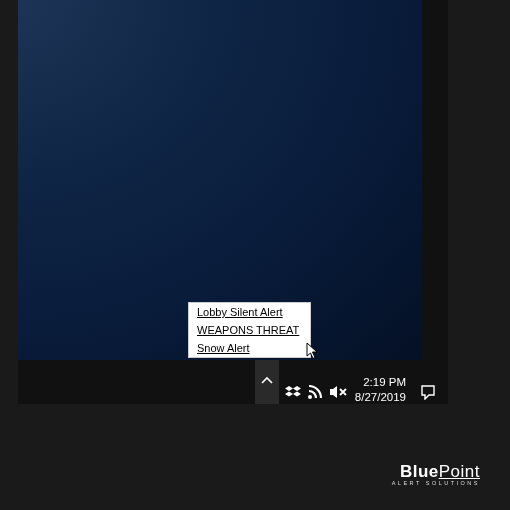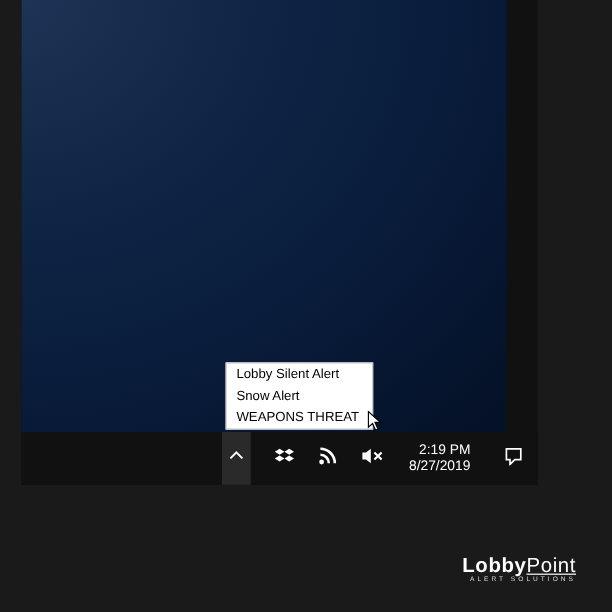--- a/index.html
+++ b/index.html
@@ -41,6 +41,7 @@
     .context-menu .mi {
       padding: 3px 8px;
       white-space: nowrap;
+      text-decoration: underline;
     }
     .cursor {
       position: absolute;

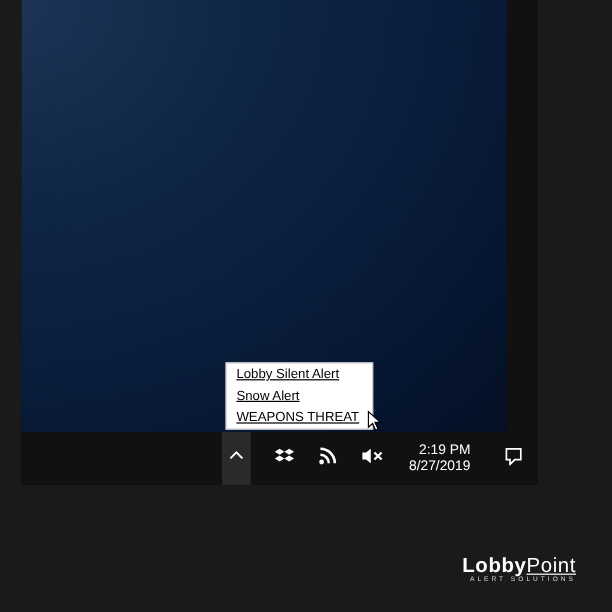--- a/index.html
+++ b/index.html
@@ -116,8 +116,8 @@
 
   <div class="context-menu">
     <div class="mi">Lobby Silent Alert</div>
+    <div class="mi">WEAPONS THREAT</div>
     <div class="mi">Snow Alert</div>
-    <div class="mi">WEAPONS THREAT</div>
   </div>
 
   <div class="cursor">

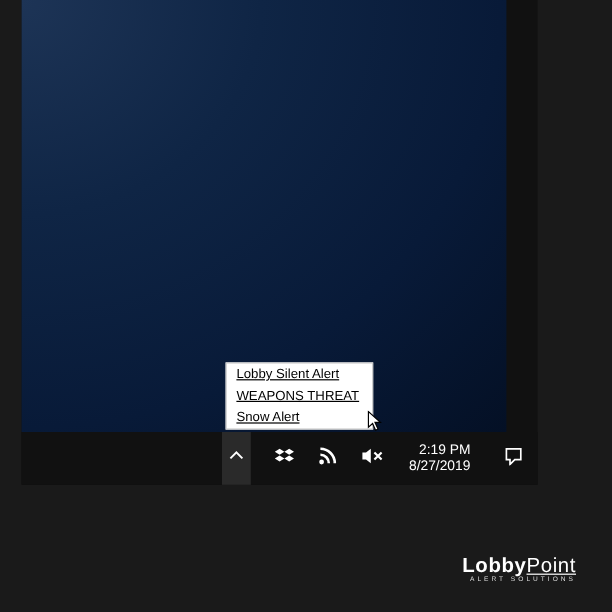--- a/index.html
+++ b/index.html
@@ -64,8 +64,8 @@
     }
     .tray {
       display: flex;
-      align-items: center;
-      gap: 20px;
+      align-items: flex-end;
+      gap: 6px;
       padding-right: 6px;
     }
     .tray-up {

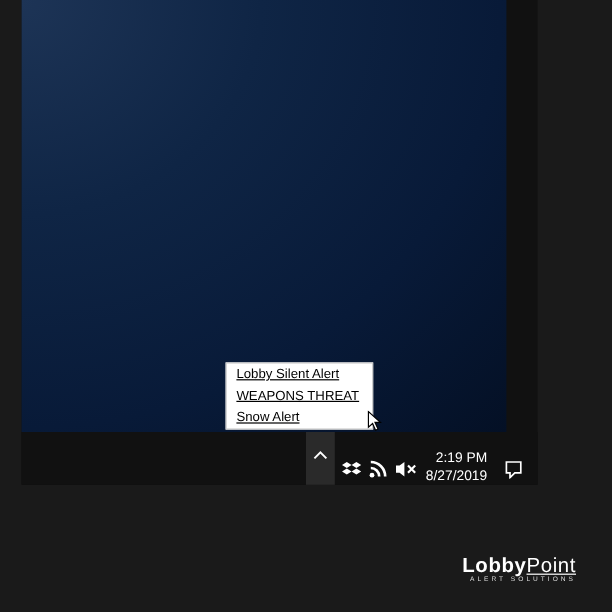--- a/index.html
+++ b/index.html
@@ -183,7 +183,7 @@
 
 <div class="brand">
   <div class="brand-main">
-    <span class="b1">Lobby</span><span class="b2">Point</span>
+    <span class="b1">Blue</span><span class="b2">Point</span>
   </div>
   <div class="brand-sub">ALERT SOLUTIONS</div>
 </div>

